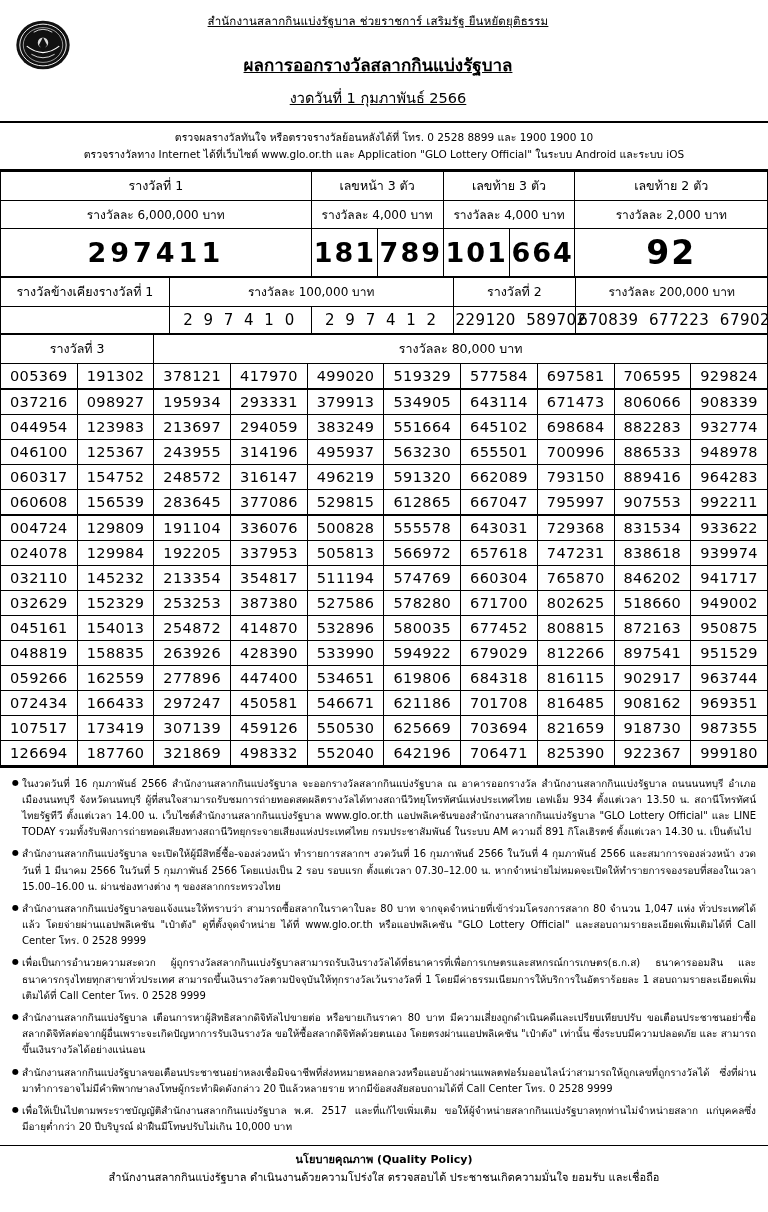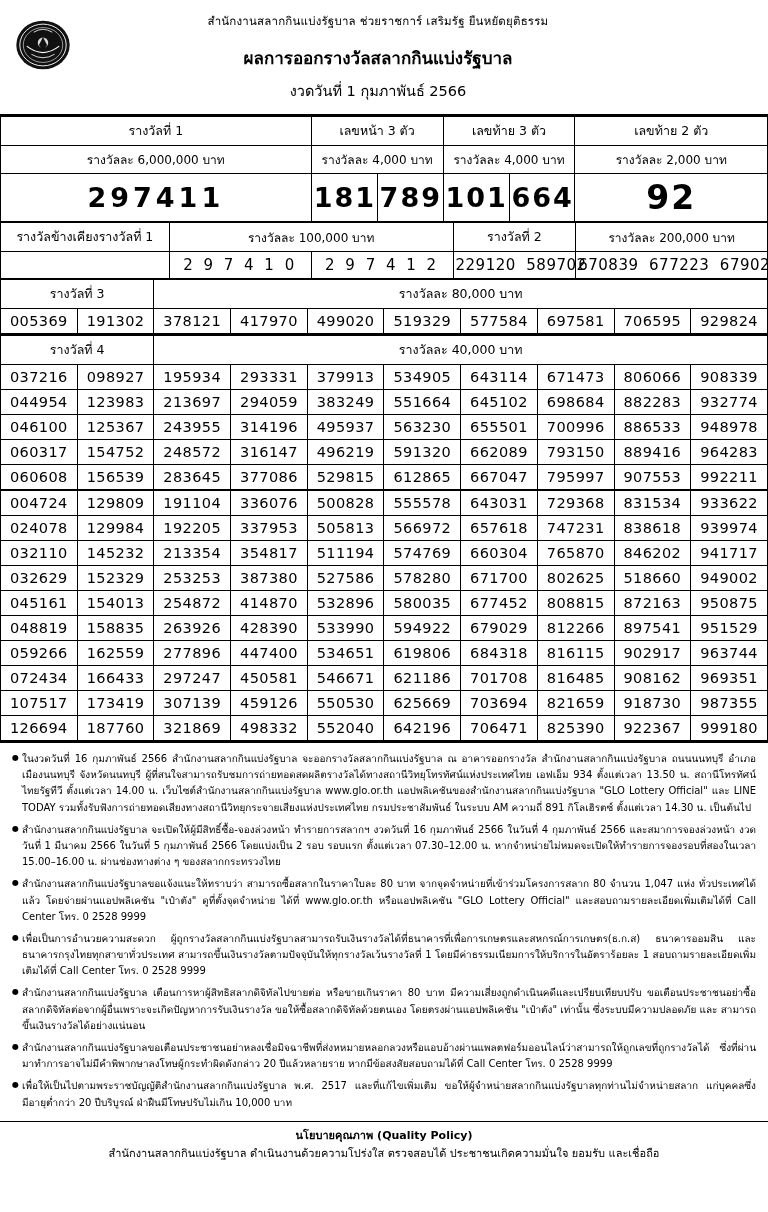--- a/index.html
+++ b/index.html
@@ -26,6 +26,7 @@
     padding: 8px 12px 10px 0;
     text-align: center;
     border-bottom: 2px solid #000;
+    text-decoration: underline;
   }
   .emblem {
     position: absolute;

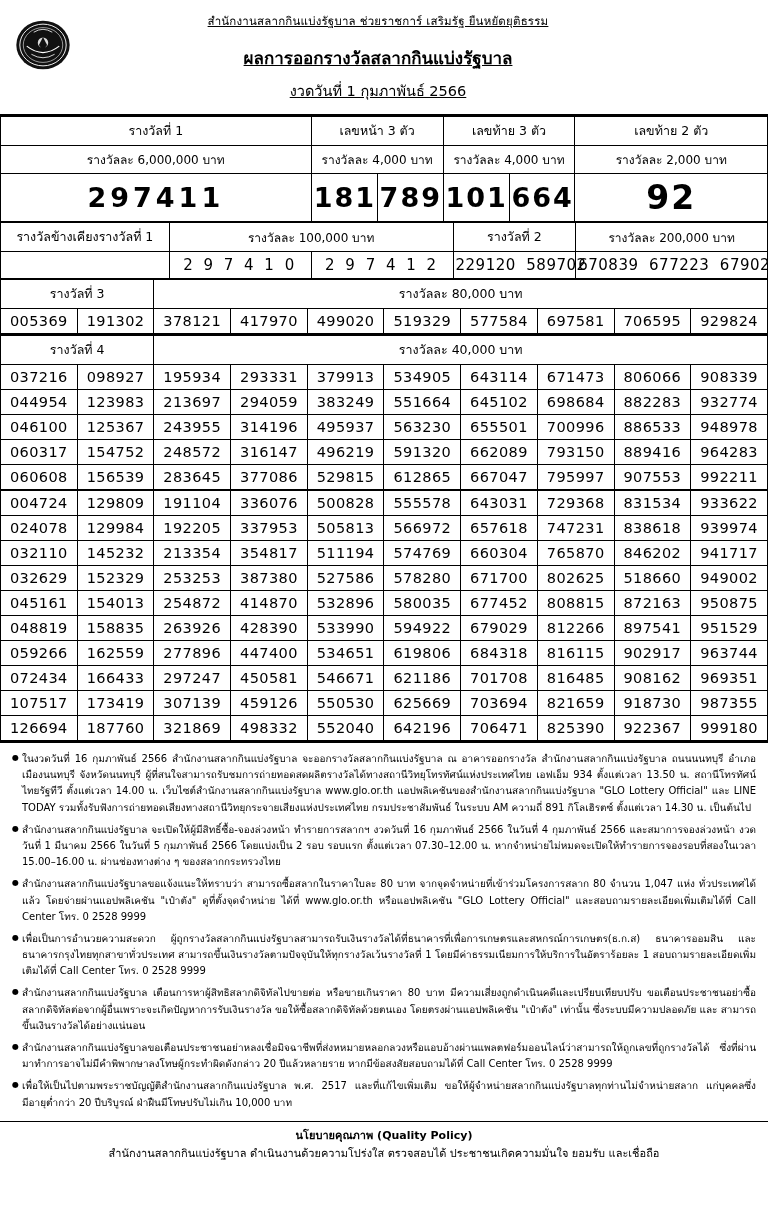--- a/index.html
+++ b/index.html
@@ -41,7 +41,7 @@
   .head-line2 {
     font-size: 17px;
     font-weight: bold;
-    margin-top: 14px;
+    margin-top: 21px;
   }
   .head-line3 {
     font-size: 14.5px;

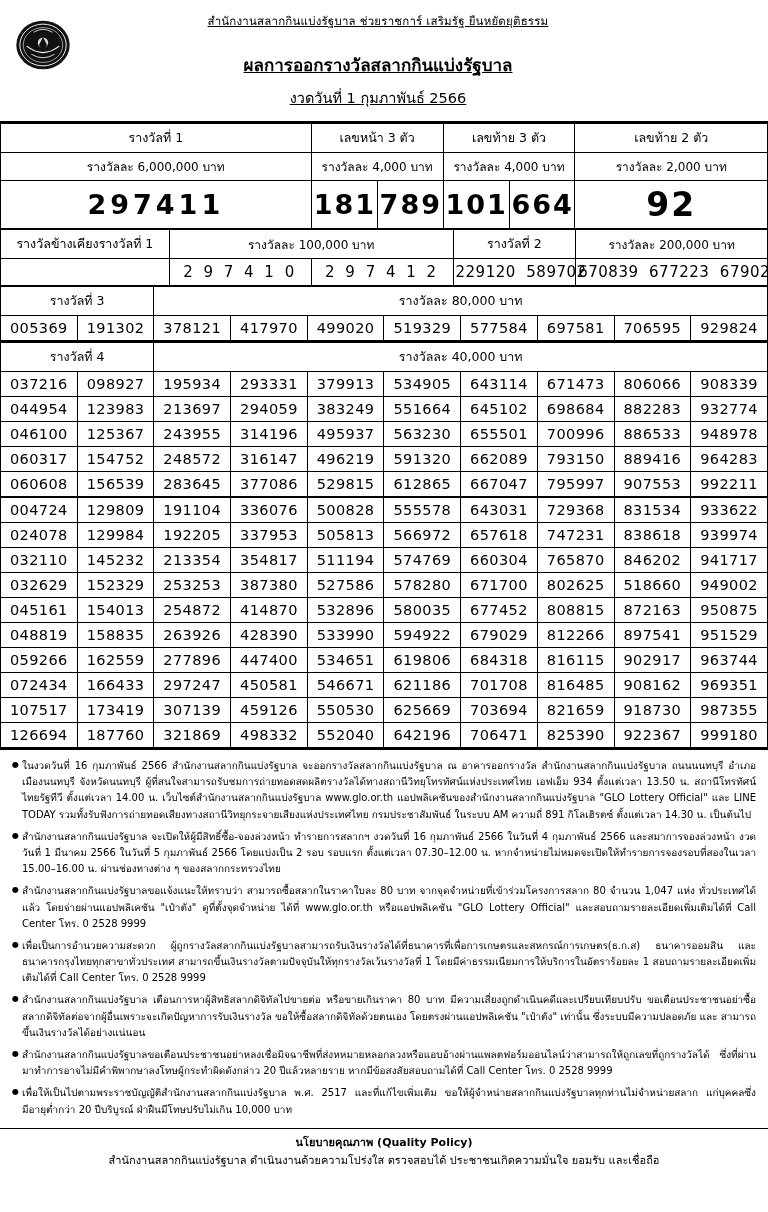--- a/index.html
+++ b/index.html
@@ -165,6 +165,10 @@
     <div class="head-line3">งวดวันที่ 1 กุมภาพันธ์ 2566</div>
   </div>
 
+  <div class="contact">
+    <div>ตรวจผลรางวัลทันใจ  หรือตรวจรางวัลย้อนหลังได้ที่ โทร. 0 2528 8899 และ 1900 1900 10</div>
+    <div>ตรวจรางวัลทาง Internet ได้ที่เว็บไซต์ www.glo.or.th และ Application "GLO Lottery Official" ในระบบ Android และระบบ iOS</div>
+  </div>
 
   <table class="grid">
     <colgroup>

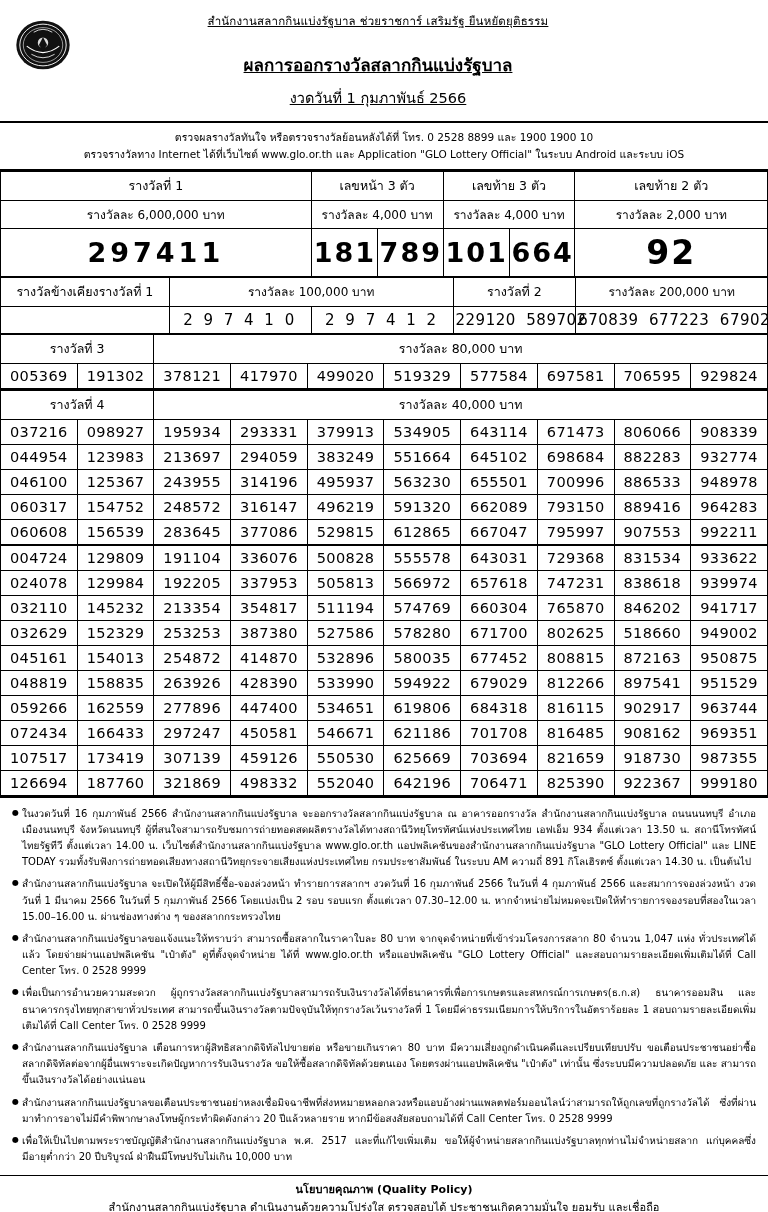--- a/index.html
+++ b/index.html
@@ -281,10 +281,6 @@
         <col style="width:10%">
     </colgroup>
     <tbody>
-        <tr>
-      <td class="row-label sep-thick" colspan="2">รางวัลที่ 4</td>
-      <td class="rate-cell sep-thick" colspan="8">รางวัลละ  40,000 บาท</td>
-    </tr>
     <tr>
       <td class="prize-cell">037216</td>
       <td class="prize-cell">098927</td>

